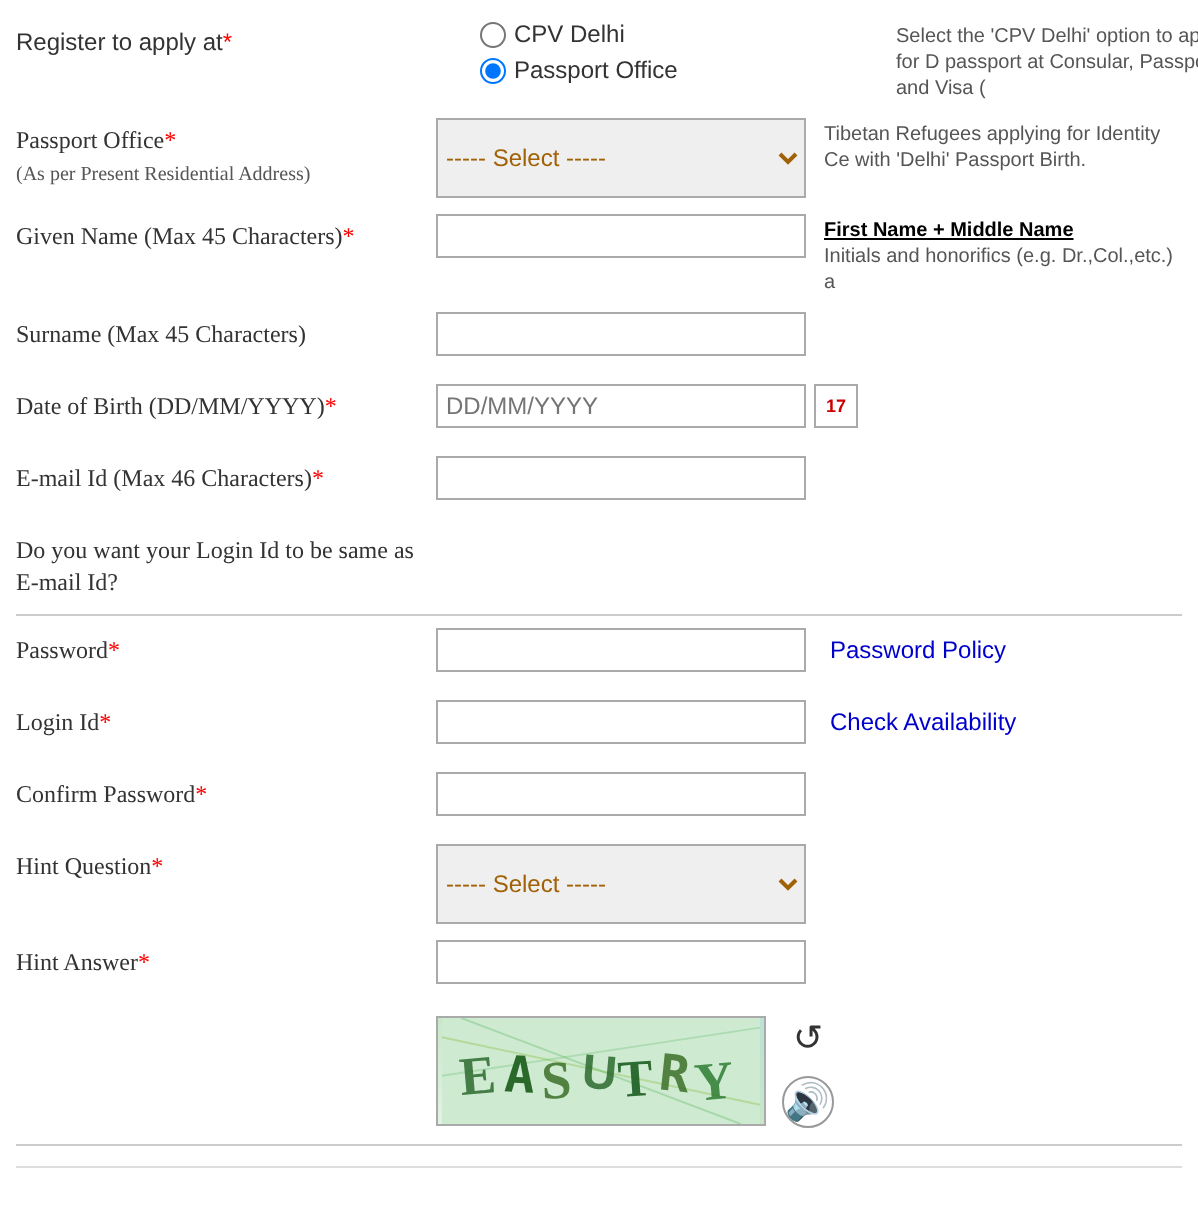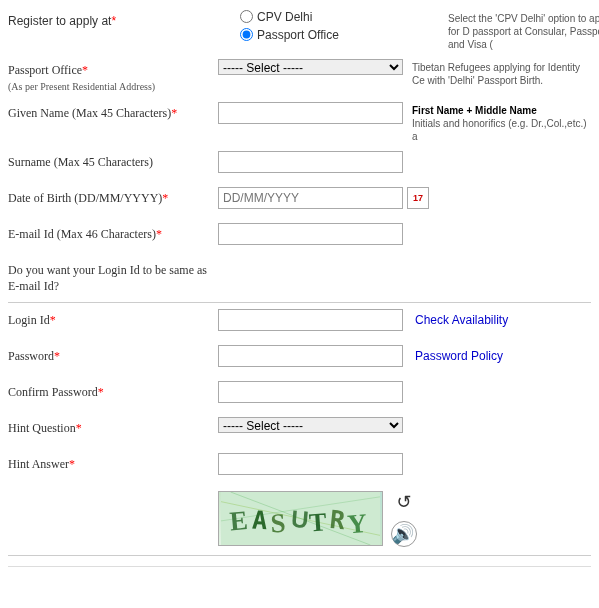--- a/index.html
+++ b/index.html
@@ -72,7 +72,7 @@
     }
     .radio-item {
       display: flex;
-      align-items: flex-start;
+      align-items: flex-end;
       gap: 4px;
       font-size: 12px;
     }

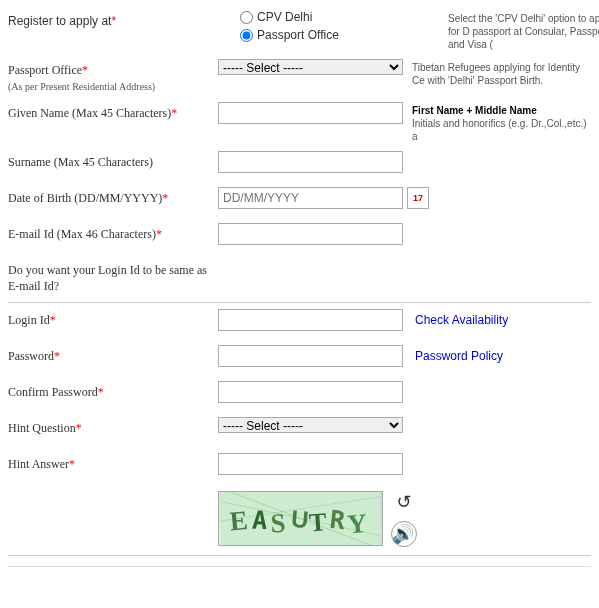--- a/index.html
+++ b/index.html
@@ -65,10 +65,10 @@
     }
     select {
       width: 185px;
-      height: 16px;
+      height: 40px;
       border: 1px solid #aaa;
       font-size: 12px;
-      color: #000000;
+      color: #a16207;
     }
     .radio-item {
       display: flex;

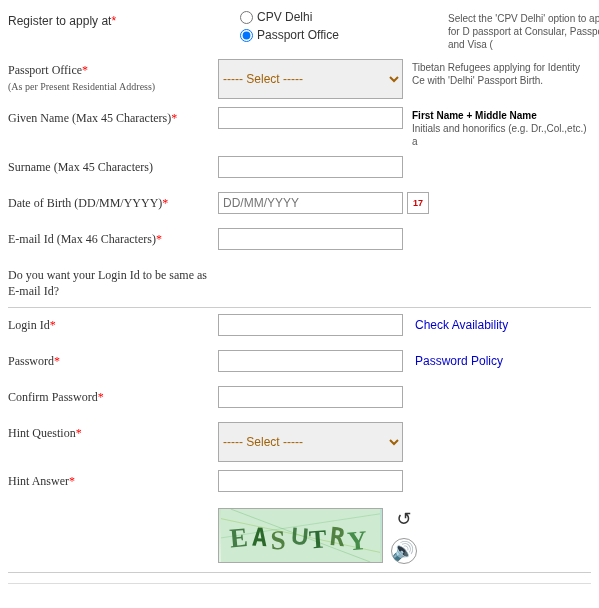--- a/index.html
+++ b/index.html
@@ -55,6 +55,7 @@
     .info-col strong {
       font-weight: bold;
       color: #000;
+      text-decoration: underline;
     }
     input[type="text"], input[type="password"] {
       width: 185px;

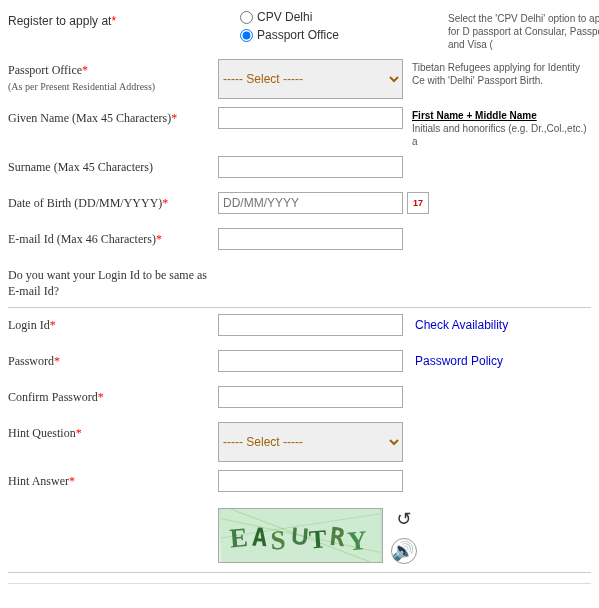--- a/index.html
+++ b/index.html
@@ -300,22 +300,22 @@
 
   <div class="form-row">
     <div class="label-col">
+      <span>Password</span><span class="required">*</span>
+    </div>
+    <div class="input-col">
+      <input type="password" style="">
+      <a class="link-text">Password Policy</a>
+    </div>
+    <div class="info-col"></div>
+  </div>
+
+  <div class="form-row">
+    <div class="label-col">
       <span>Login Id</span><span class="required">*</span>
     </div>
     <div class="input-col">
       <input type="text" style="">
       <a class="link-text">Check Availability</a>
-    </div>
-    <div class="info-col"></div>
-  </div>
-
-  <div class="form-row">
-    <div class="label-col">
-      <span>Password</span><span class="required">*</span>
-    </div>
-    <div class="input-col">
-      <input type="password" style="">
-      <a class="link-text">Password Policy</a>
     </div>
     <div class="info-col"></div>
   </div>

